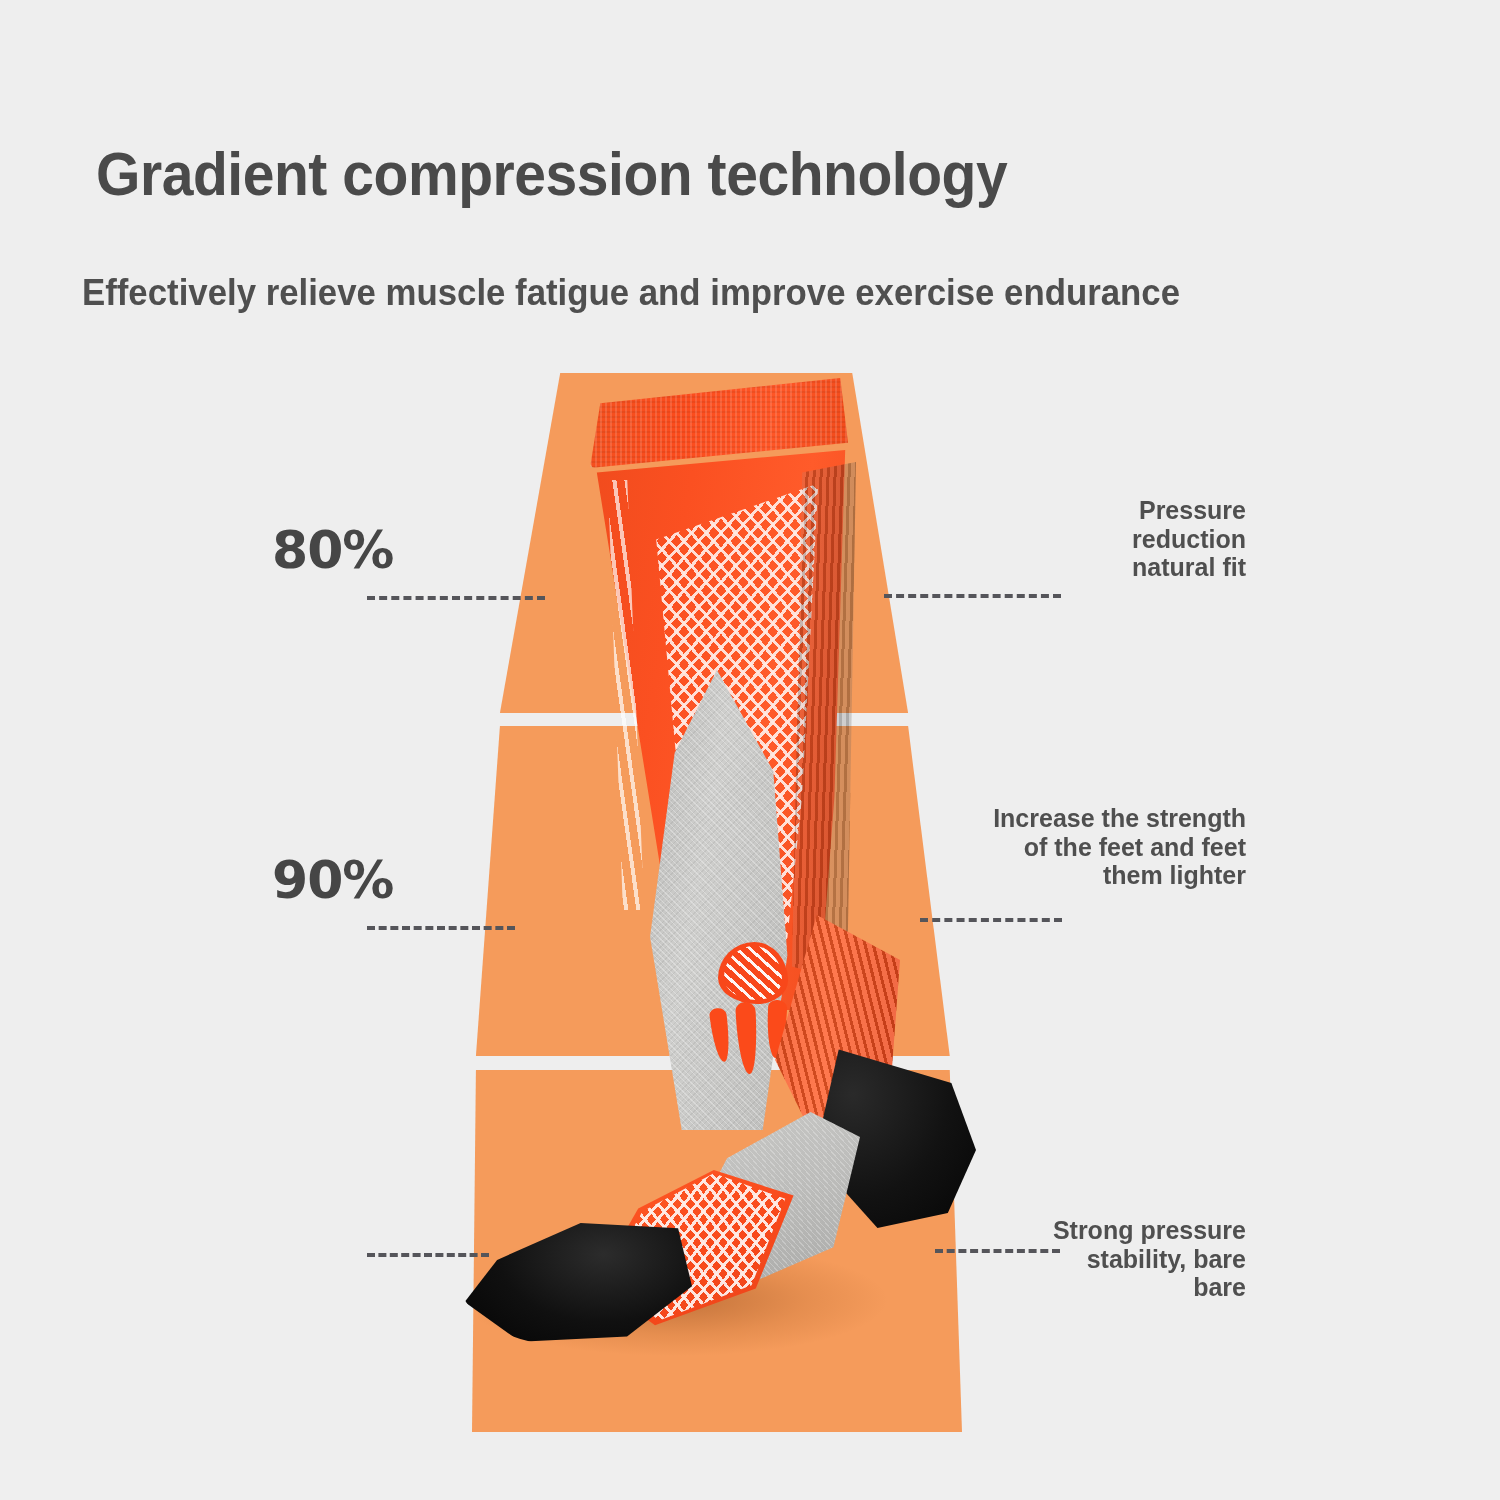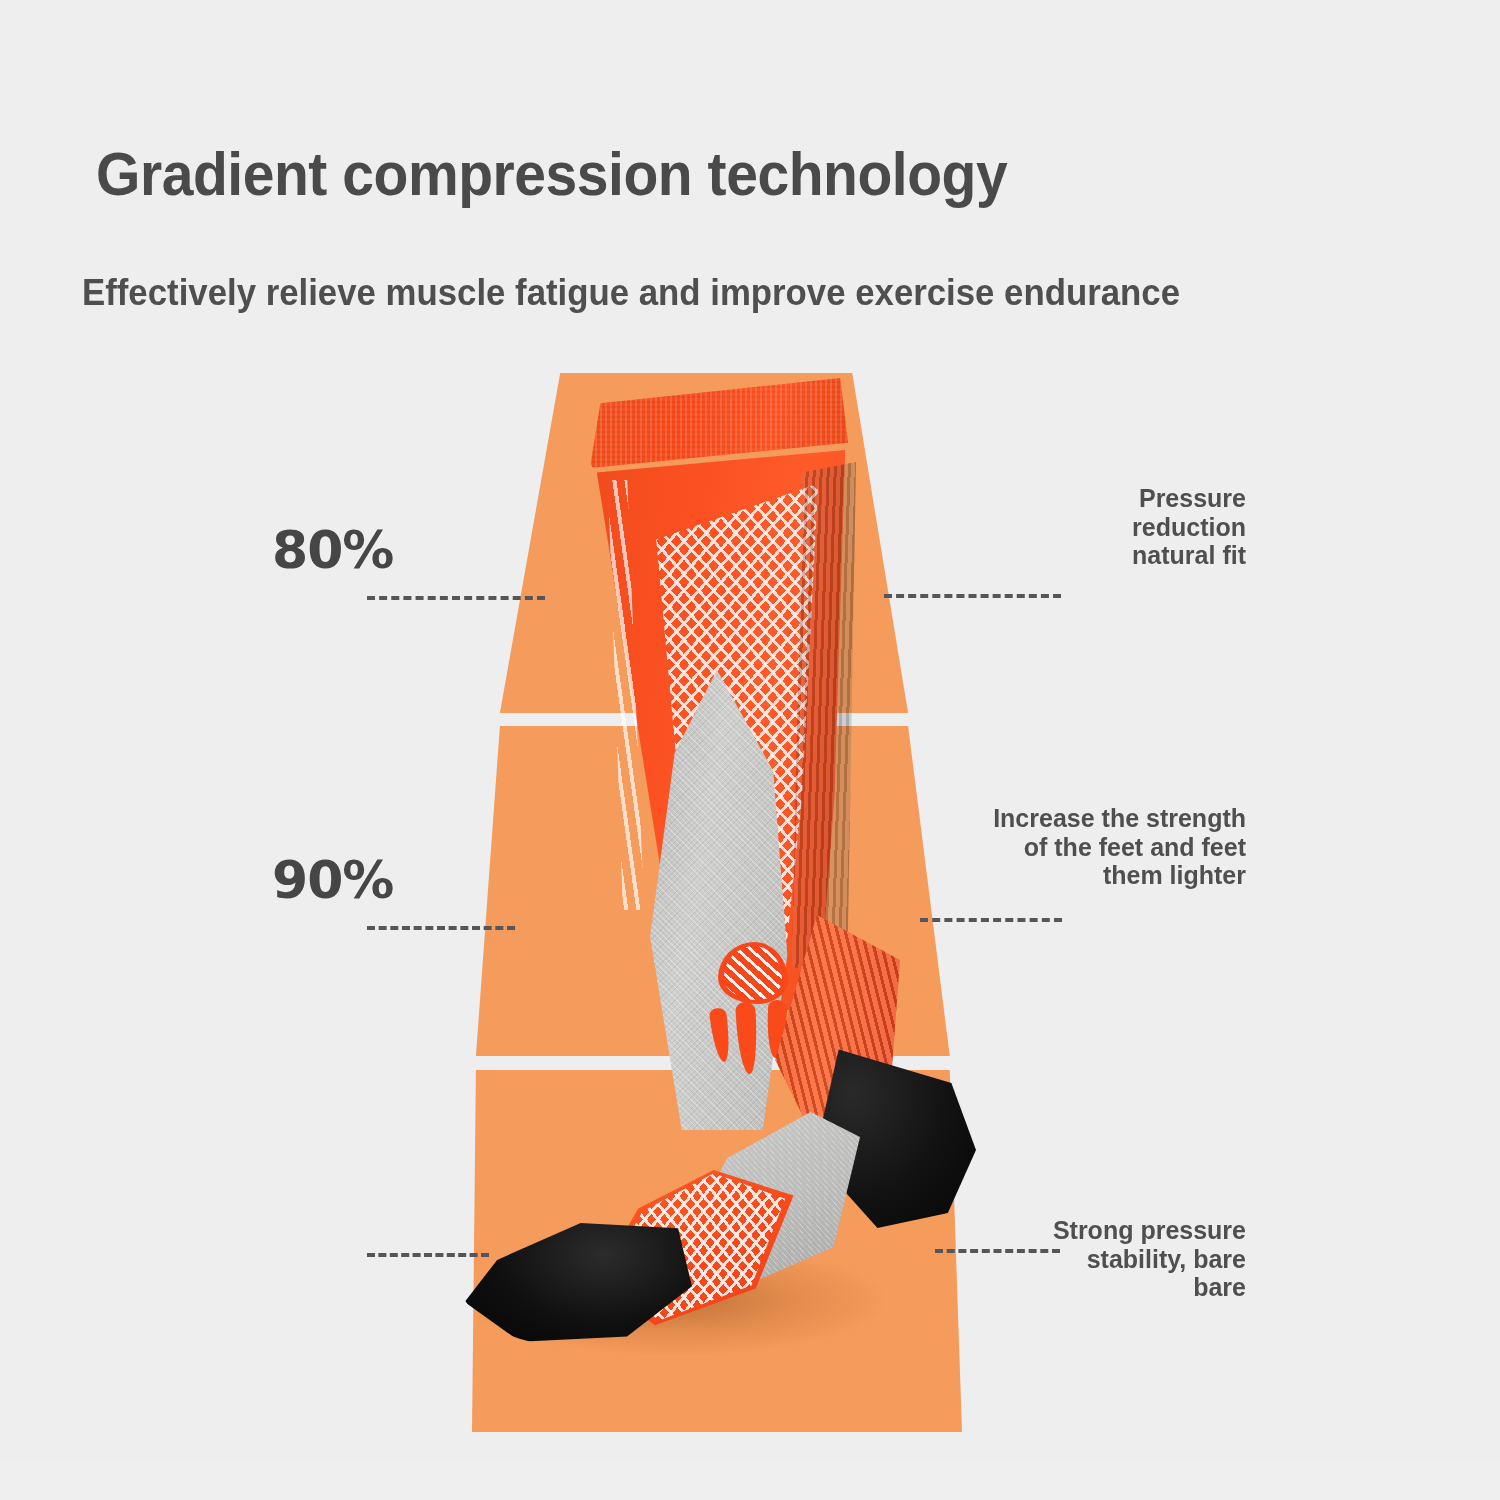--- a/index.html
+++ b/index.html
@@ -103,7 +103,7 @@
     color: #4f4f4f;
   }
   .caption span { display: block; }
-  #cap-1 { left: 976px; top: 484px; }
+  #cap-1 { left: 976px; top: 496px; }
   #cap-2 { left: 976px; top: 804px; }
   #cap-3 { left: 976px; top: 1216px; }
 

